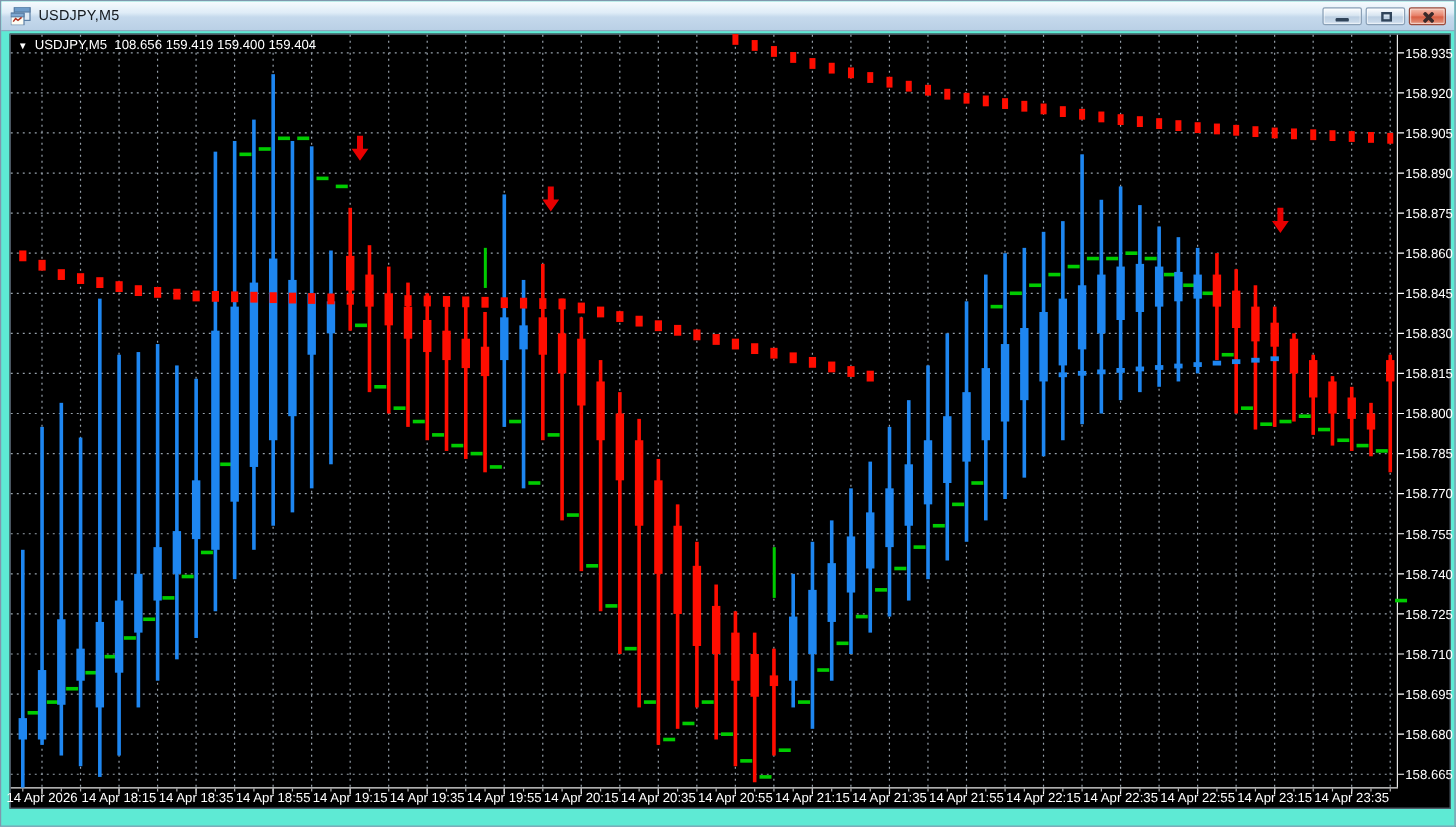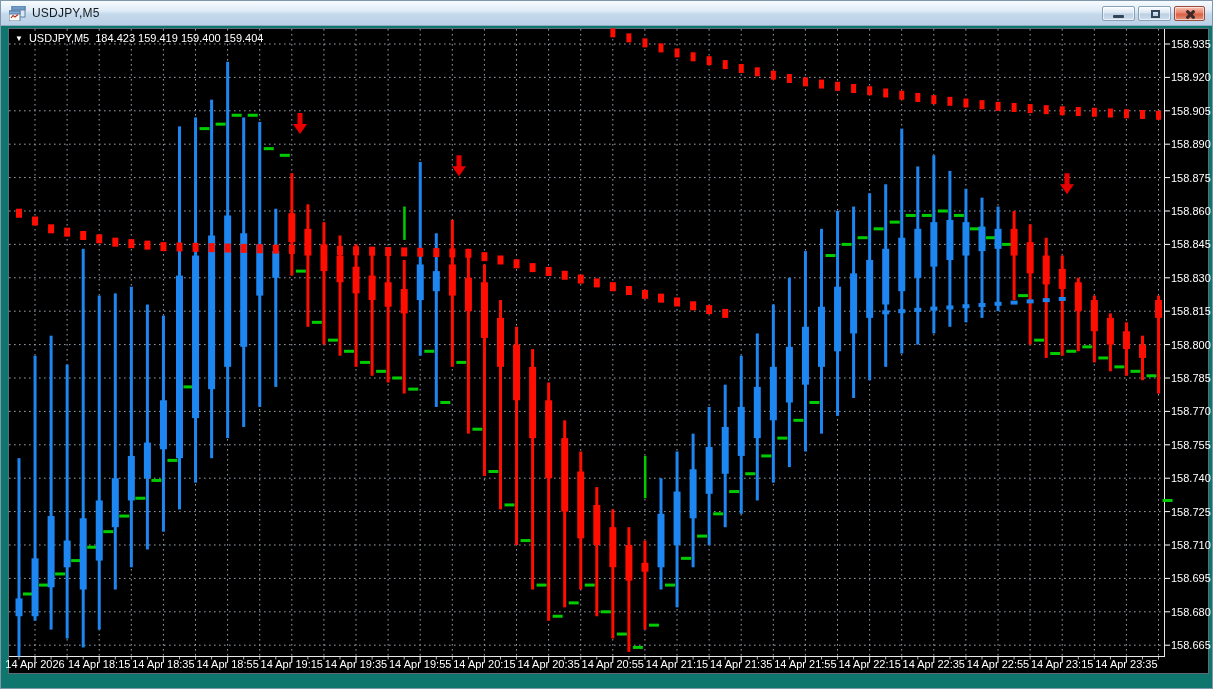--- a/index.html
+++ b/index.html
@@ -6,7 +6,7 @@
   *{box-sizing:border-box;}
   #win{
     position:relative;width:1213px;height:689px;
-    background:#0f766e;
+    background:#5eead4;
     font-family:"Liberation Sans",sans-serif;
     overflow:hidden;
     border:1px solid #7f97ad;

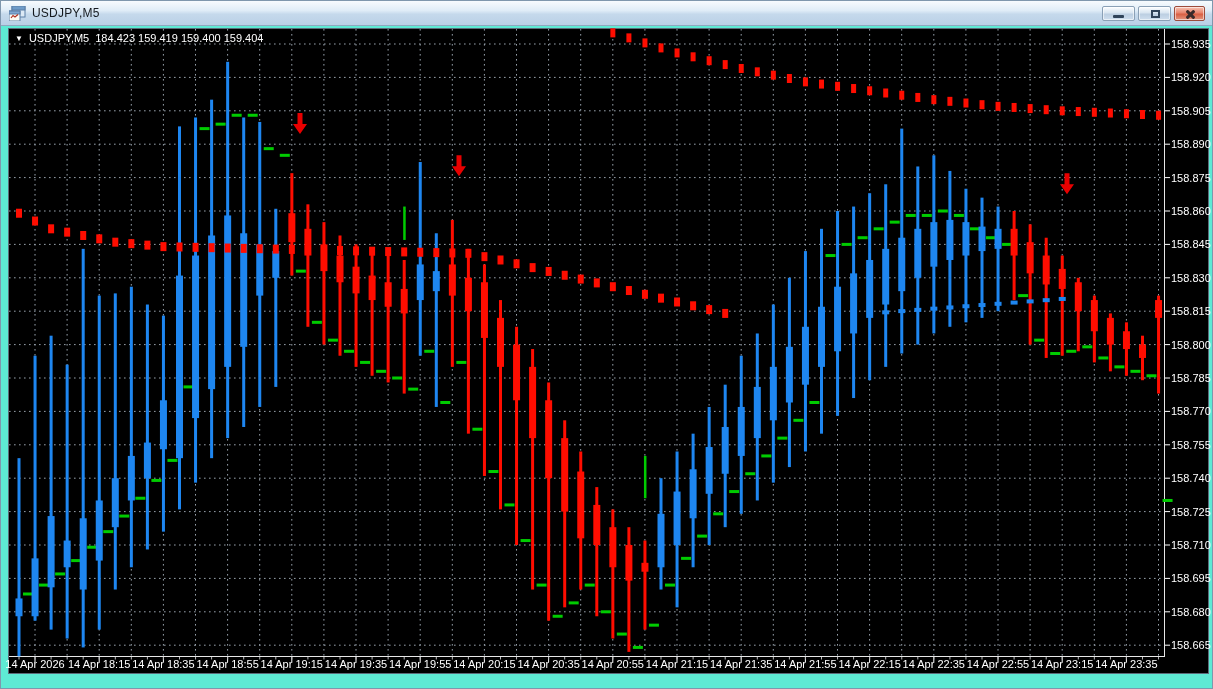--- a/index.html
+++ b/index.html
@@ -80,7 +80,7 @@
     <div id="info-bar">
       <span id="info-tri">▼</span>
       <span>USDJPY,M5</span>
-      <span>184.423 159.419 159.400 159.404</span>
+      <span>108.656 159.419 159.400 159.404</span>
     </div>
     <svg id="chart-svg" width="1213" height="689">
         <line x1="8" y1="43" x2="1163" y2="43" stroke="#97a1ab" stroke-width="1" stroke-dasharray="1.6 3.4"></line>

